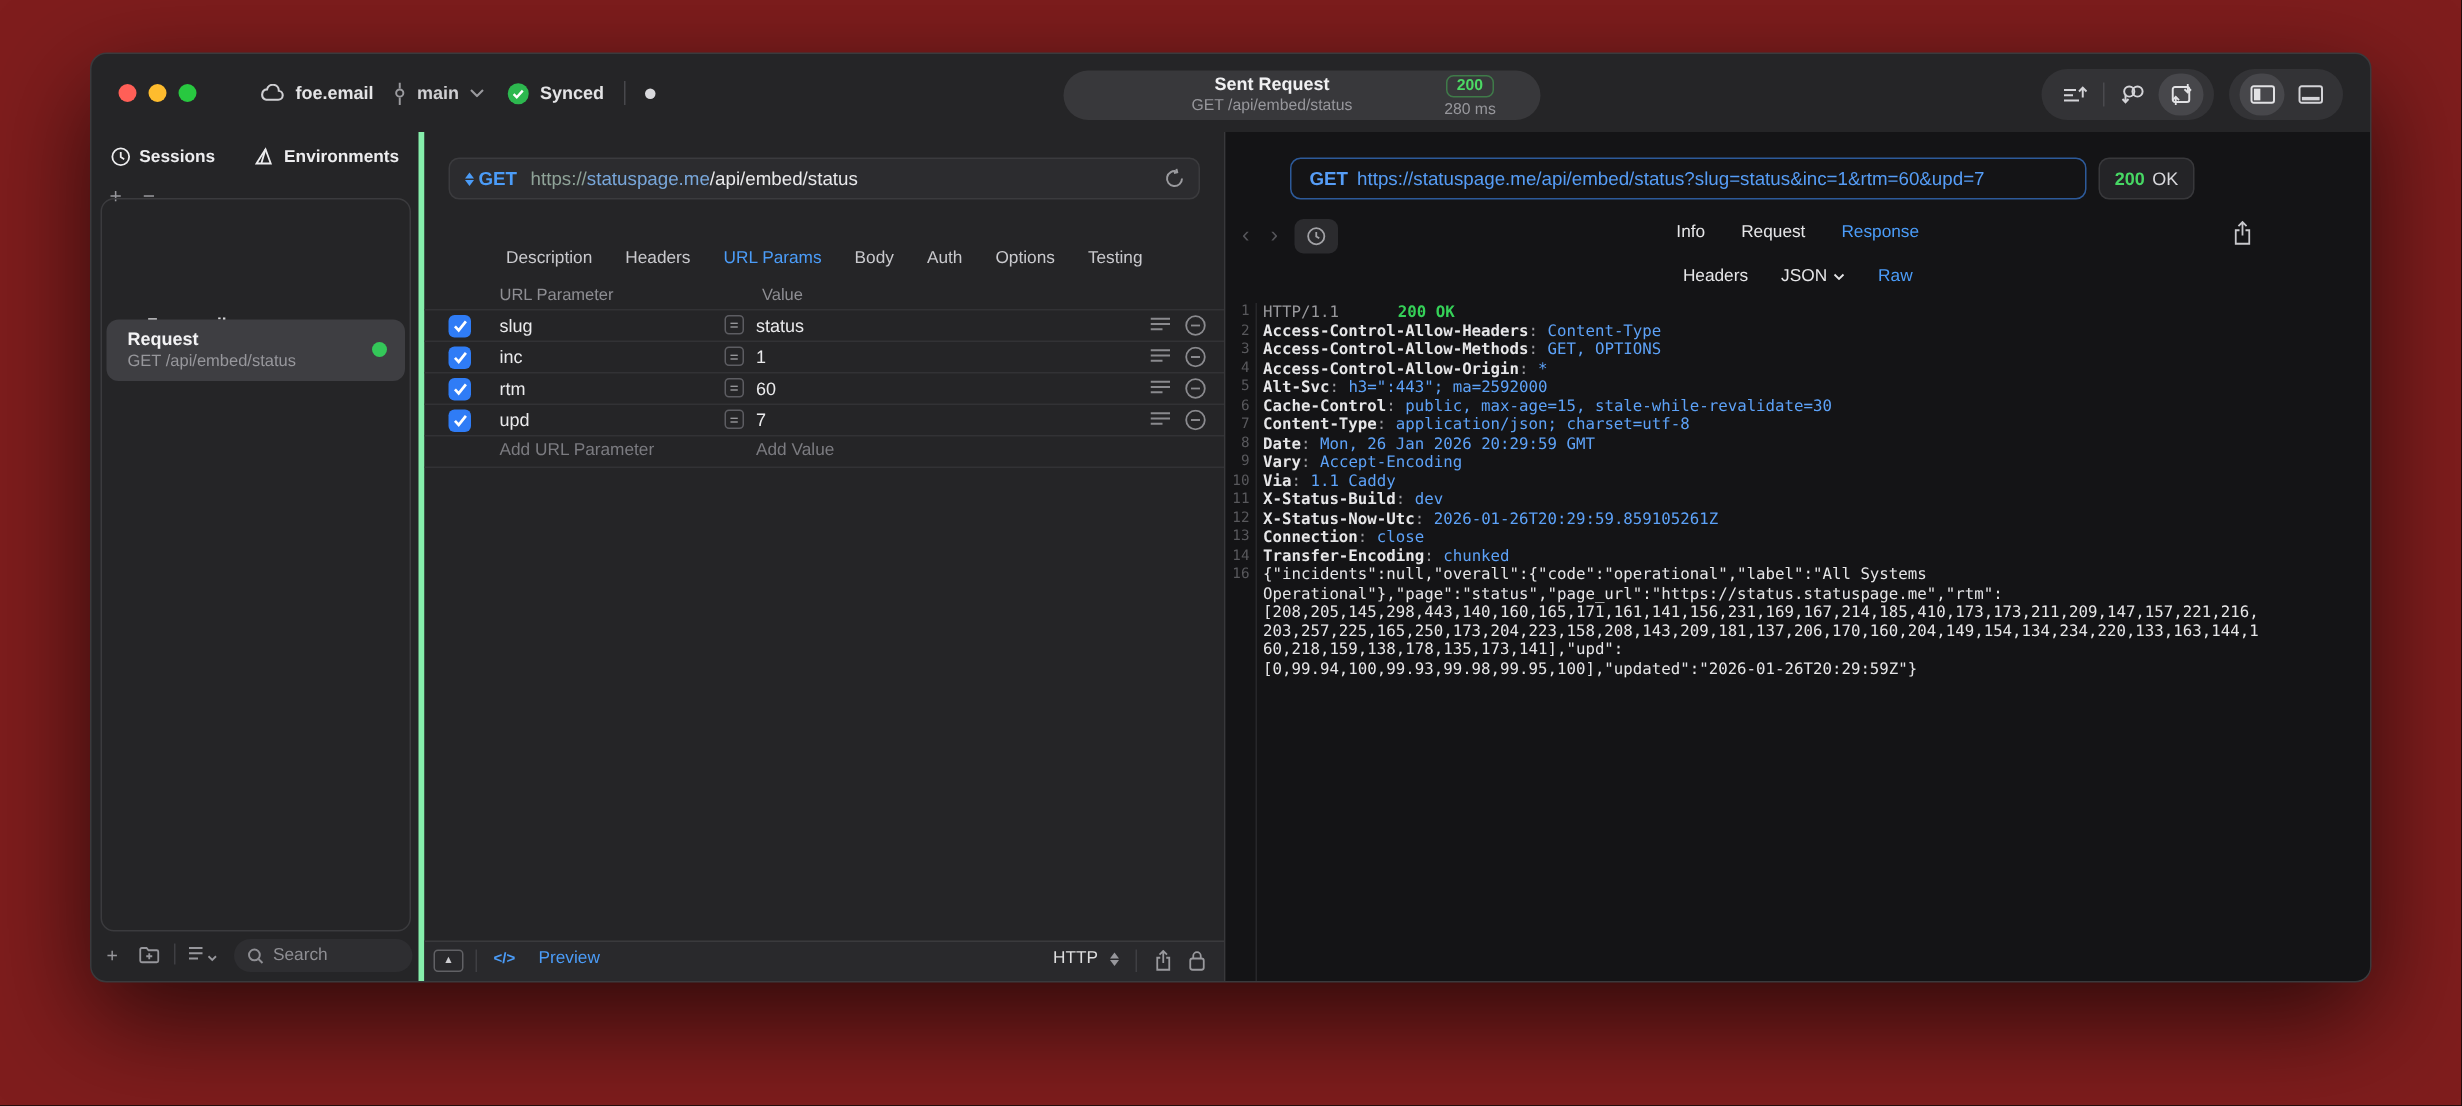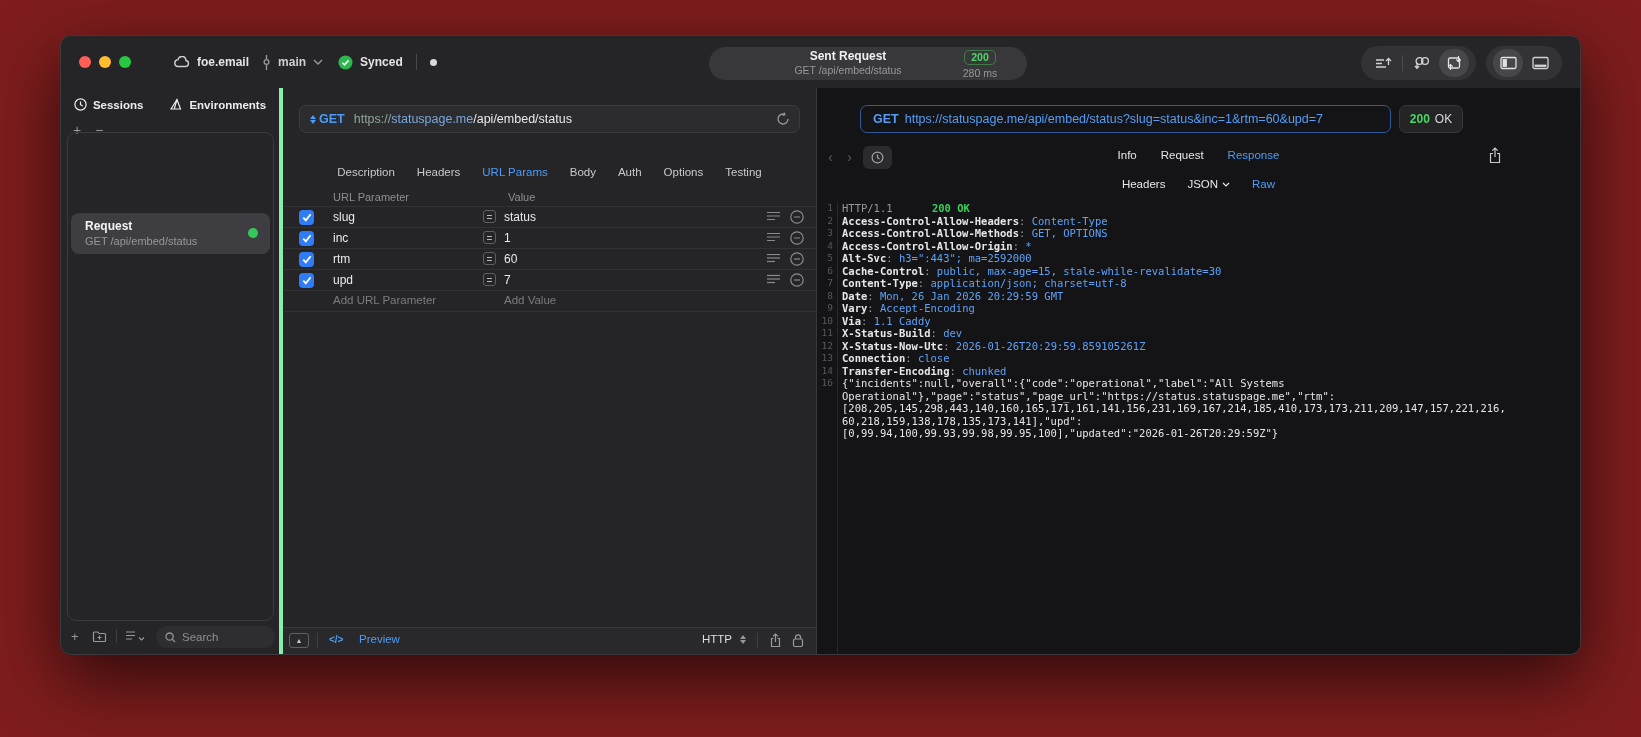--- a/index.html
+++ b/index.html
@@ -548,6 +548,7 @@
             <div class="cline"><span class="lnum">16</span><span class="lcontent"><span class="tok-body">{"incidents":null,"overall":{"code":"operational","label":"All Systems</span></span></div>
             <div class="cline"><span class="lnum"></span><span class="lcontent"><span class="tok-body">Operational"},"page":"status","page_url":"https://status.statuspage.me","rtm":</span></span></div>
             <div class="cline"><span class="lnum"></span><span class="lcontent"><span class="tok-body">[208,205,145,298,443,140,160,165,171,161,141,156,231,169,167,214,185,410,173,173,211,209,147,157,221,216,</span></span></div>
+            <div class="cline"><span class="lnum"></span><span class="lcontent"><span class="tok-body">203,257,225,165,250,173,204,223,158,208,143,209,181,137,206,170,160,204,149,154,134,234,220,133,163,144,1</span></span></div>
             <div class="cline"><span class="lnum"></span><span class="lcontent"><span class="tok-body">60,218,159,138,178,135,173,141],"upd":</span></span></div>
             <div class="cline"><span class="lnum"></span><span class="lcontent"><span class="tok-body">[0,99.94,100,99.93,99.98,99.95,100],"updated":"2026-01-26T20:29:59Z"}</span></span></div>
           </div>

